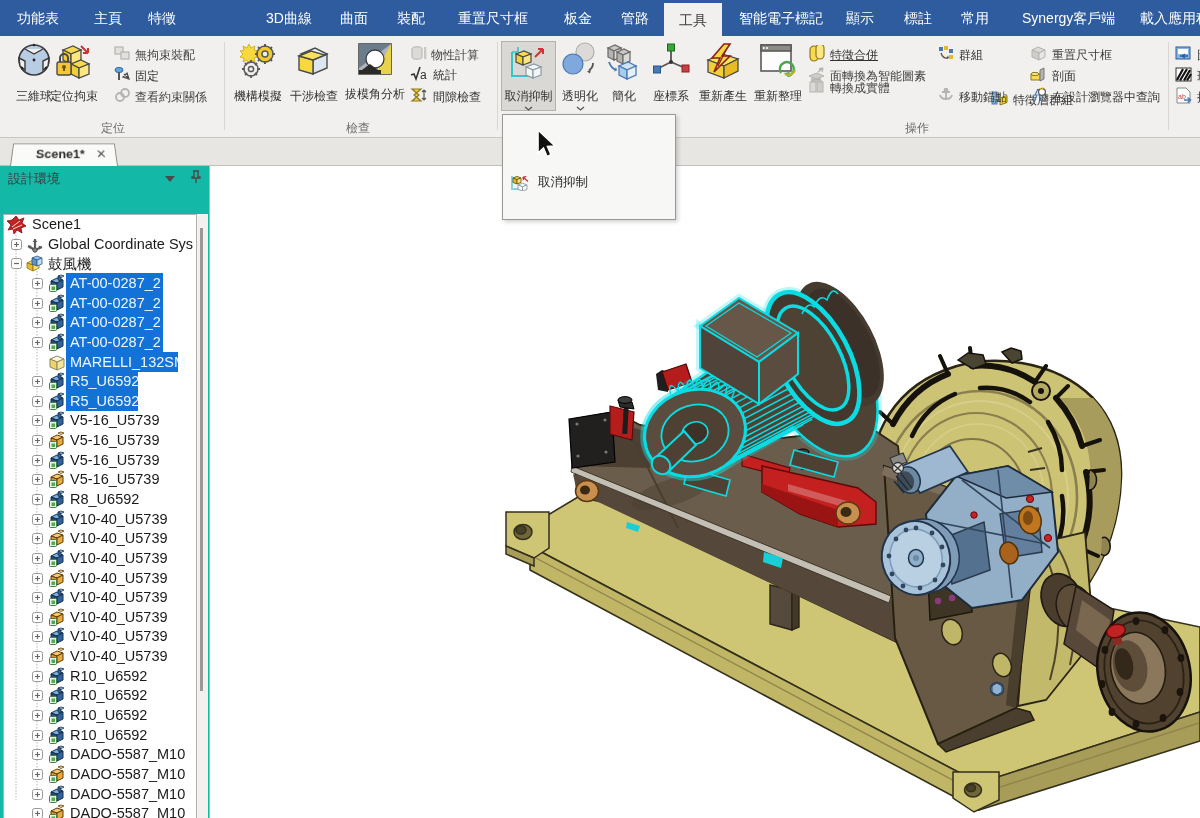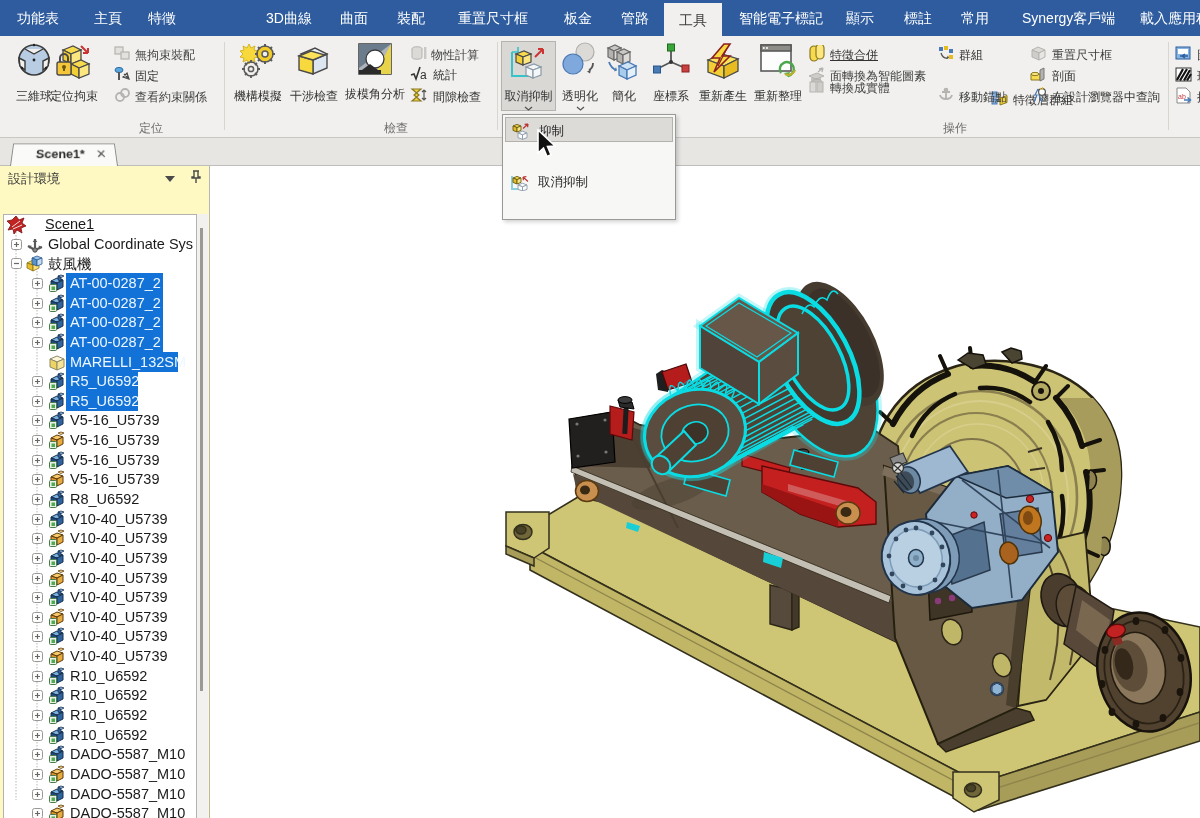--- a/index.html
+++ b/index.html
@@ -15,7 +15,7 @@
 
 #ribbon { position:absolute; left:0; top:36px; width:1200px; height:102px; background:#f1f0ee; border-bottom:1px solid #c9c7c4; }
 .vsep { position:absolute; top:6px; width:1px; height:88px; background:#d8d6d3; }
-.glabel { position:absolute; top:84px; width:100px; text-align:right; font-size:12px; color:#6e6c6a; }
+.glabel { position:absolute; top:84px; width:100px; text-align:center; font-size:12px; color:#6e6c6a; }
 .bigbtn { position:absolute; top:4px; text-align:center; }
 .bigbtn .ic { display:block; margin:2px auto 0 auto; }
 .bigbtn .lb { display:block; font-size:12px; color:#333; margin-top:8px; white-space:nowrap; }

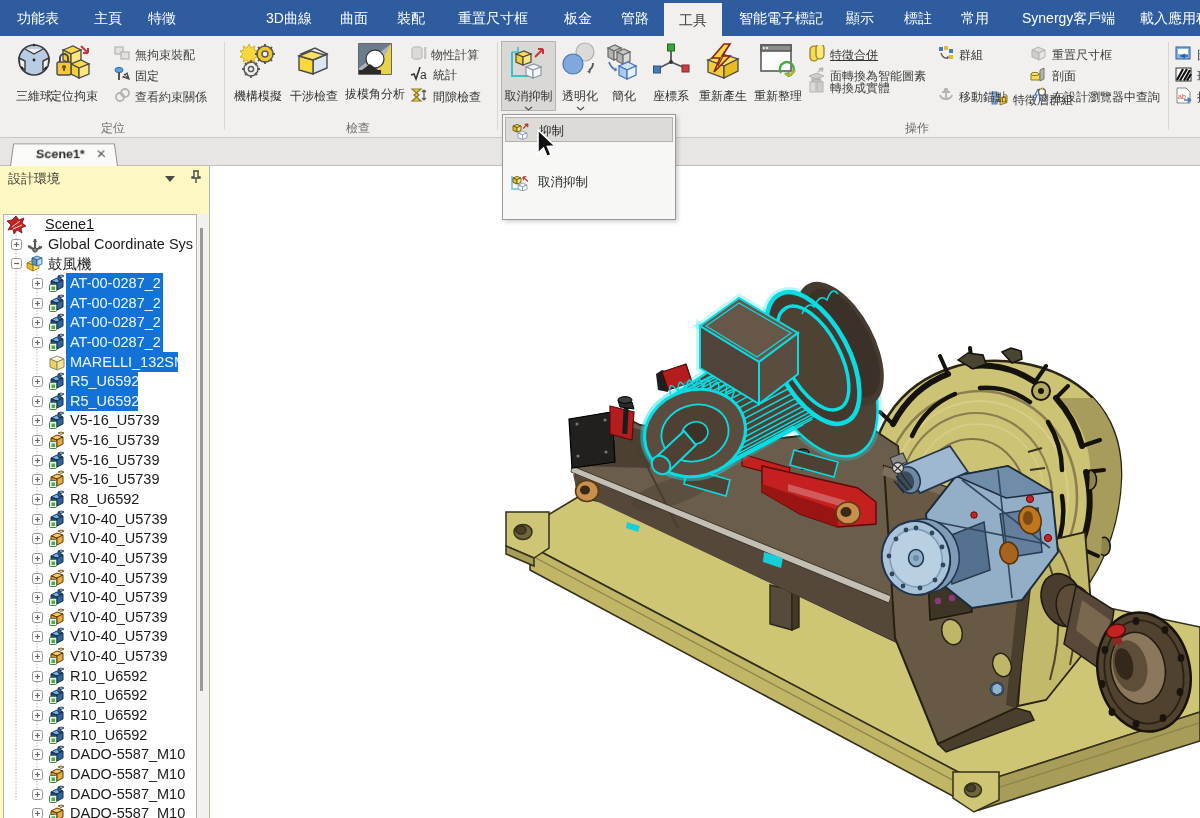--- a/index.html
+++ b/index.html
@@ -1006,22 +1006,6 @@
   </div>
 
   <div id="dropdown">
-    <div class="mrow sel" style="top:2px;">
-      <svg width="19" height="18" viewBox="0 0 19 18">
-        <g stroke="#6a5a10" stroke-width="0.9">
-            <path d="M1 4 L5 2.4 L9 4 L5 5.6 Z" fill="#f1d44a"></path>
-            <path d="M1 4 L5 5.6 L5 10 L1 8.4 Z" fill="#e3bc2a"></path>
-            <path d="M5 5.6 L9 4 L9 8.4 L5 10 Z" fill="#f7e382"></path>
-          </g>
-        <g stroke="#8a9aa8" stroke-width="0.9" fill="#fbfcfd">
-            <path d="M6 11 L10.5 9.2 L15 11 L10.5 12.8 Z"></path>
-            <path d="M6 11 L10.5 12.8 L10.5 17.4 L6 15.6 Z"></path>
-            <path d="M10.5 12.8 L15 11 L15 15.6 L10.5 17.4 Z"></path>
-          </g>
-        <path d="M11 6.5 L16 2 M16 2 l-3.4 0.4 M16 2 l-0.4 3.2" stroke="#b33" stroke-width="1.2" fill="none"></path>
-      </svg>
-      <span class="mt">抑制</span>
-    </div>
     <div class="mrow" style="top:54px;">
       <svg width="19" height="18" viewBox="0 0 19 18">
         <path d="M1 3 L1 16 L12 16" fill="none" stroke="#8ecfdd" stroke-width="2"></path>

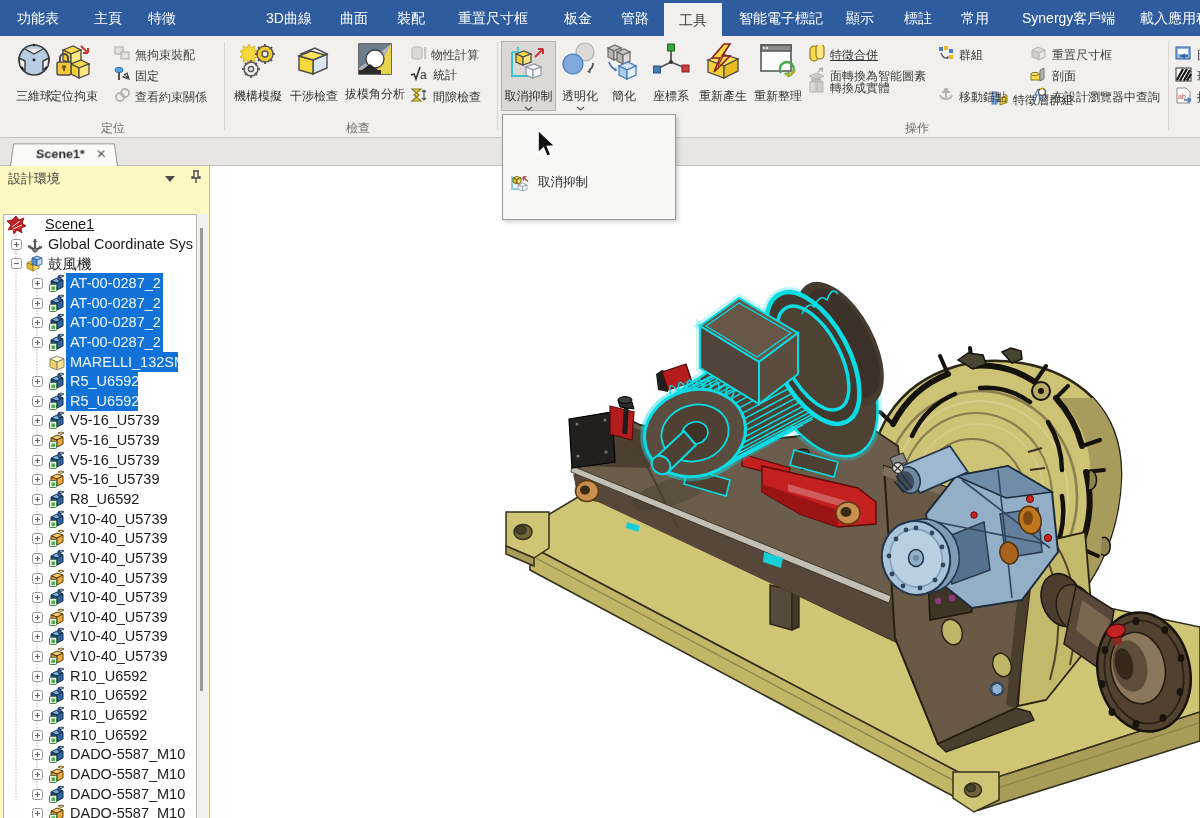--- a/index.html
+++ b/index.html
@@ -32,7 +32,7 @@
 #doctab .x { position:absolute; left:86px; top:3px; font-size:13px; color:#555; }
 
 
-#leftpanel { position:absolute; left:0; top:166px; width:210px; height:652px; background:#fef9c3; }
+#leftpanel { position:absolute; left:0; top:166px; width:210px; height:652px; background:#14b8a6; }
 #lp-head { position:absolute; left:8px; top:4px; font-size:13px; color:#3a3a3a; }
 #searchrow { position:absolute; left:3px; top:24px; width:202px; height:22px; background:#f5f4f2; border:1px solid #cfcdc9; }
 #searchrow .ph { position:absolute; left:5px; top:3px; font-size:13px; color:#9a9896; }

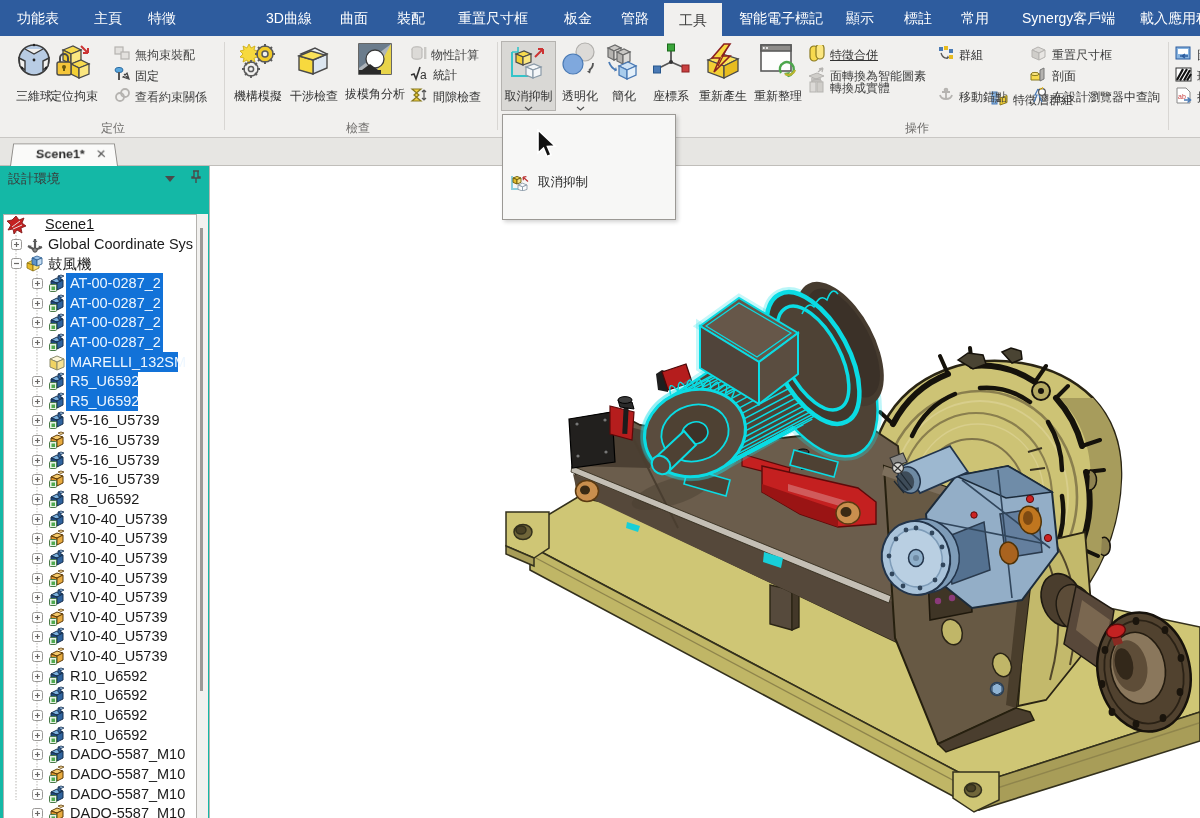--- a/index.html
+++ b/index.html
@@ -443,7 +443,7 @@
           <svg width="20" height="20" style="position:absolute;left:2px;top:0">
             <use href="#i-scene"></use>
           </svg>
-          <span class="txt" style="left:41px;text-decoration:underline;">Scene1</span>
+          <span class="txt" style="left:28px;">Scene1</span>
         </div>
 <div class="row" style="top:18.6px;">
           <svg width="11" height="11" style="position:absolute;left:7px;top:5px">

